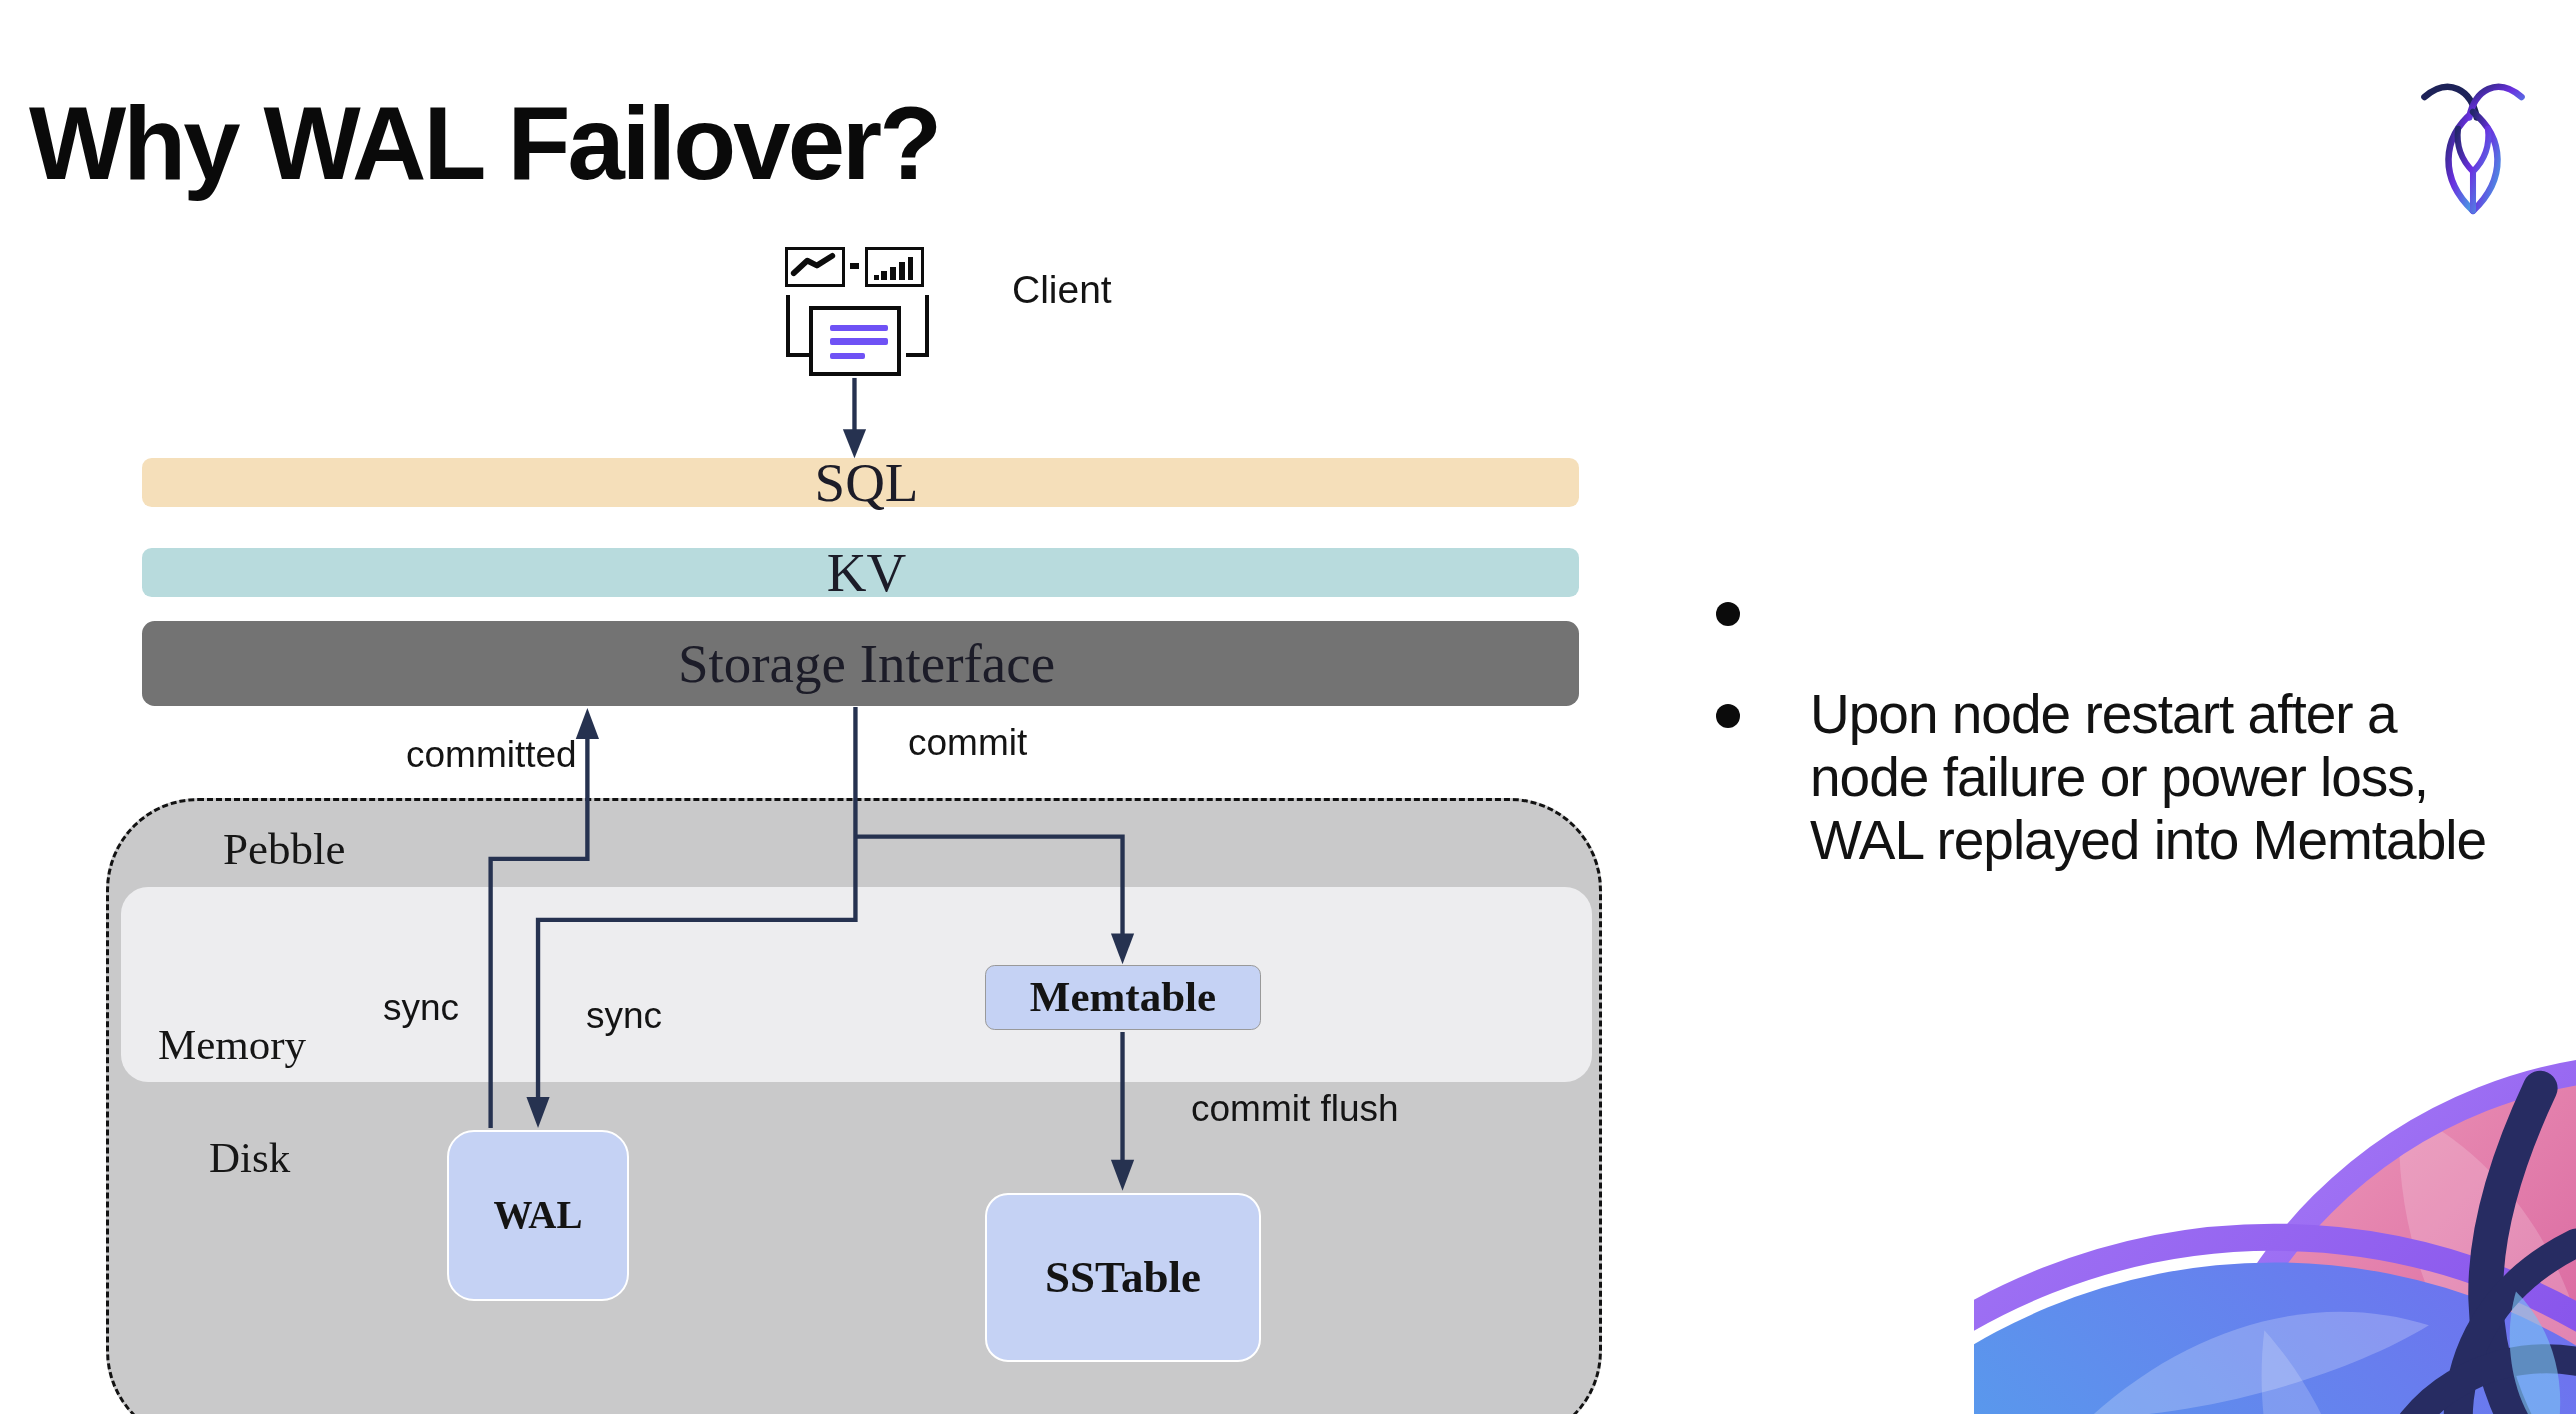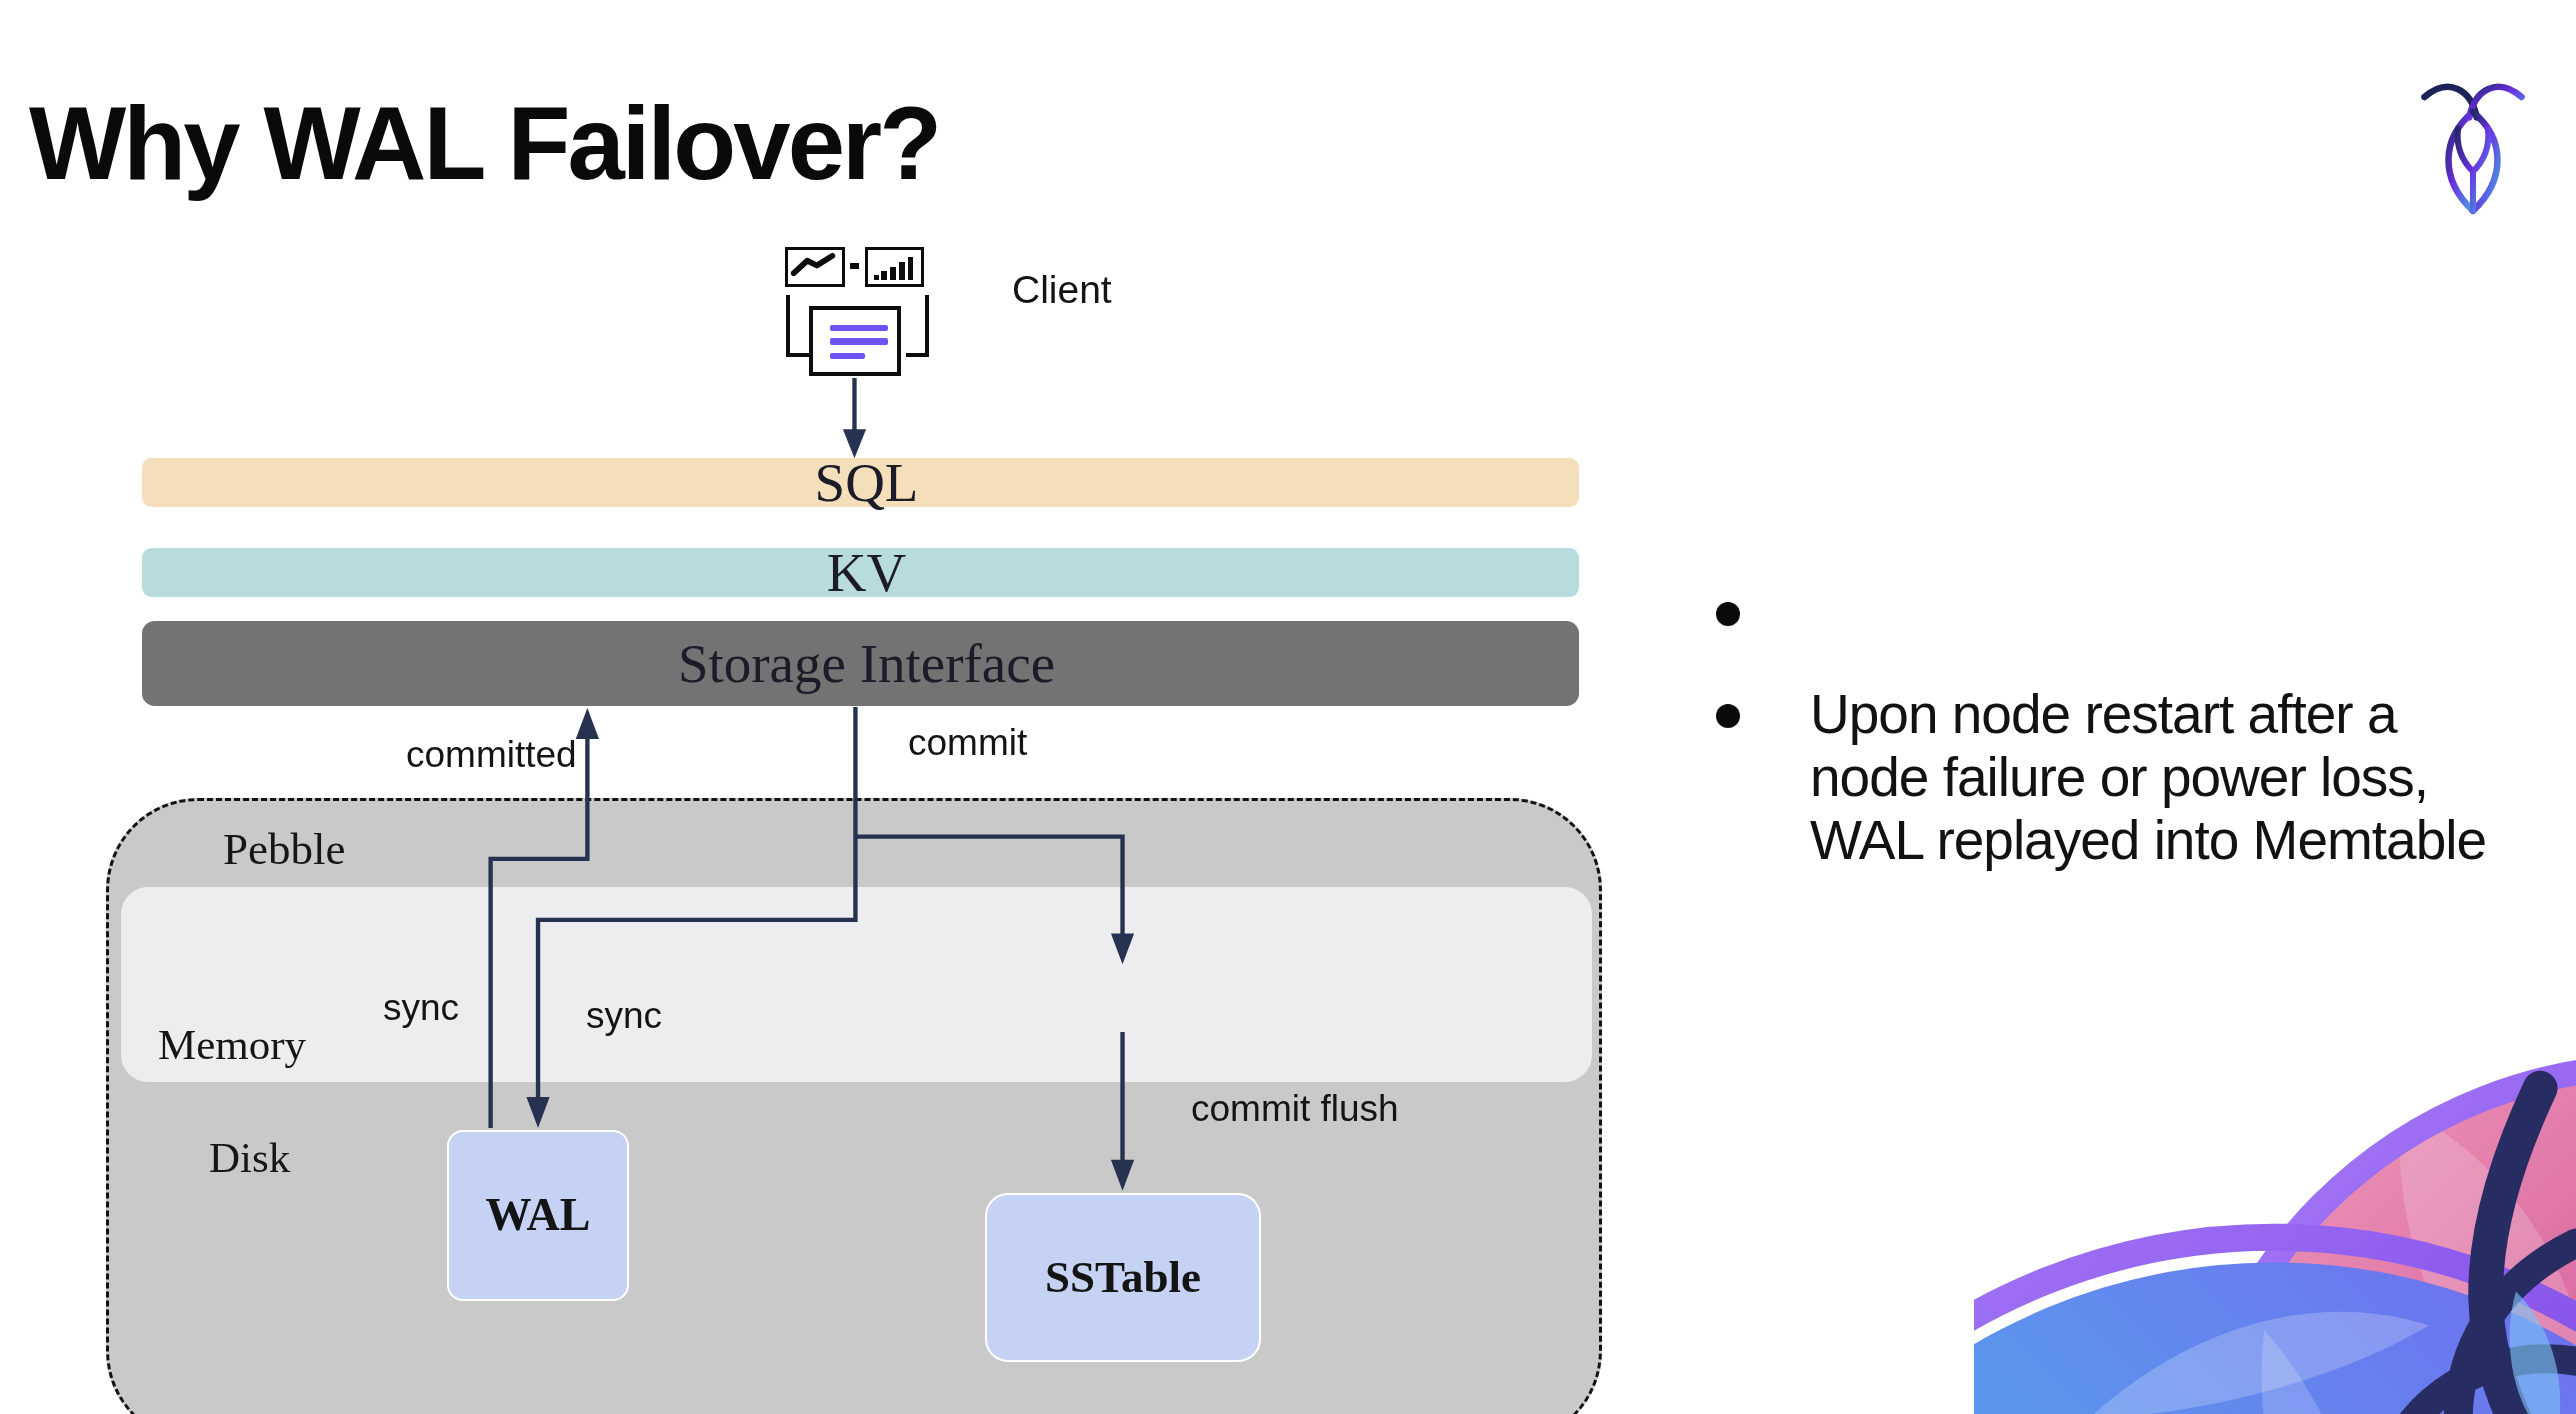--- a/index.html
+++ b/index.html
@@ -129,6 +129,7 @@
   <div class="abs zone-label lbl-disk">Disk</div>
 
   <div class="abs node node-wal">WAL</div>
+  <div class="abs node node-memtable">Memtable</div>
   <div class="abs node node-sstable">SSTable</div>
 
   <svg class="abs overlay" width="2576" height="1415" viewBox="0 0 2662 1462">

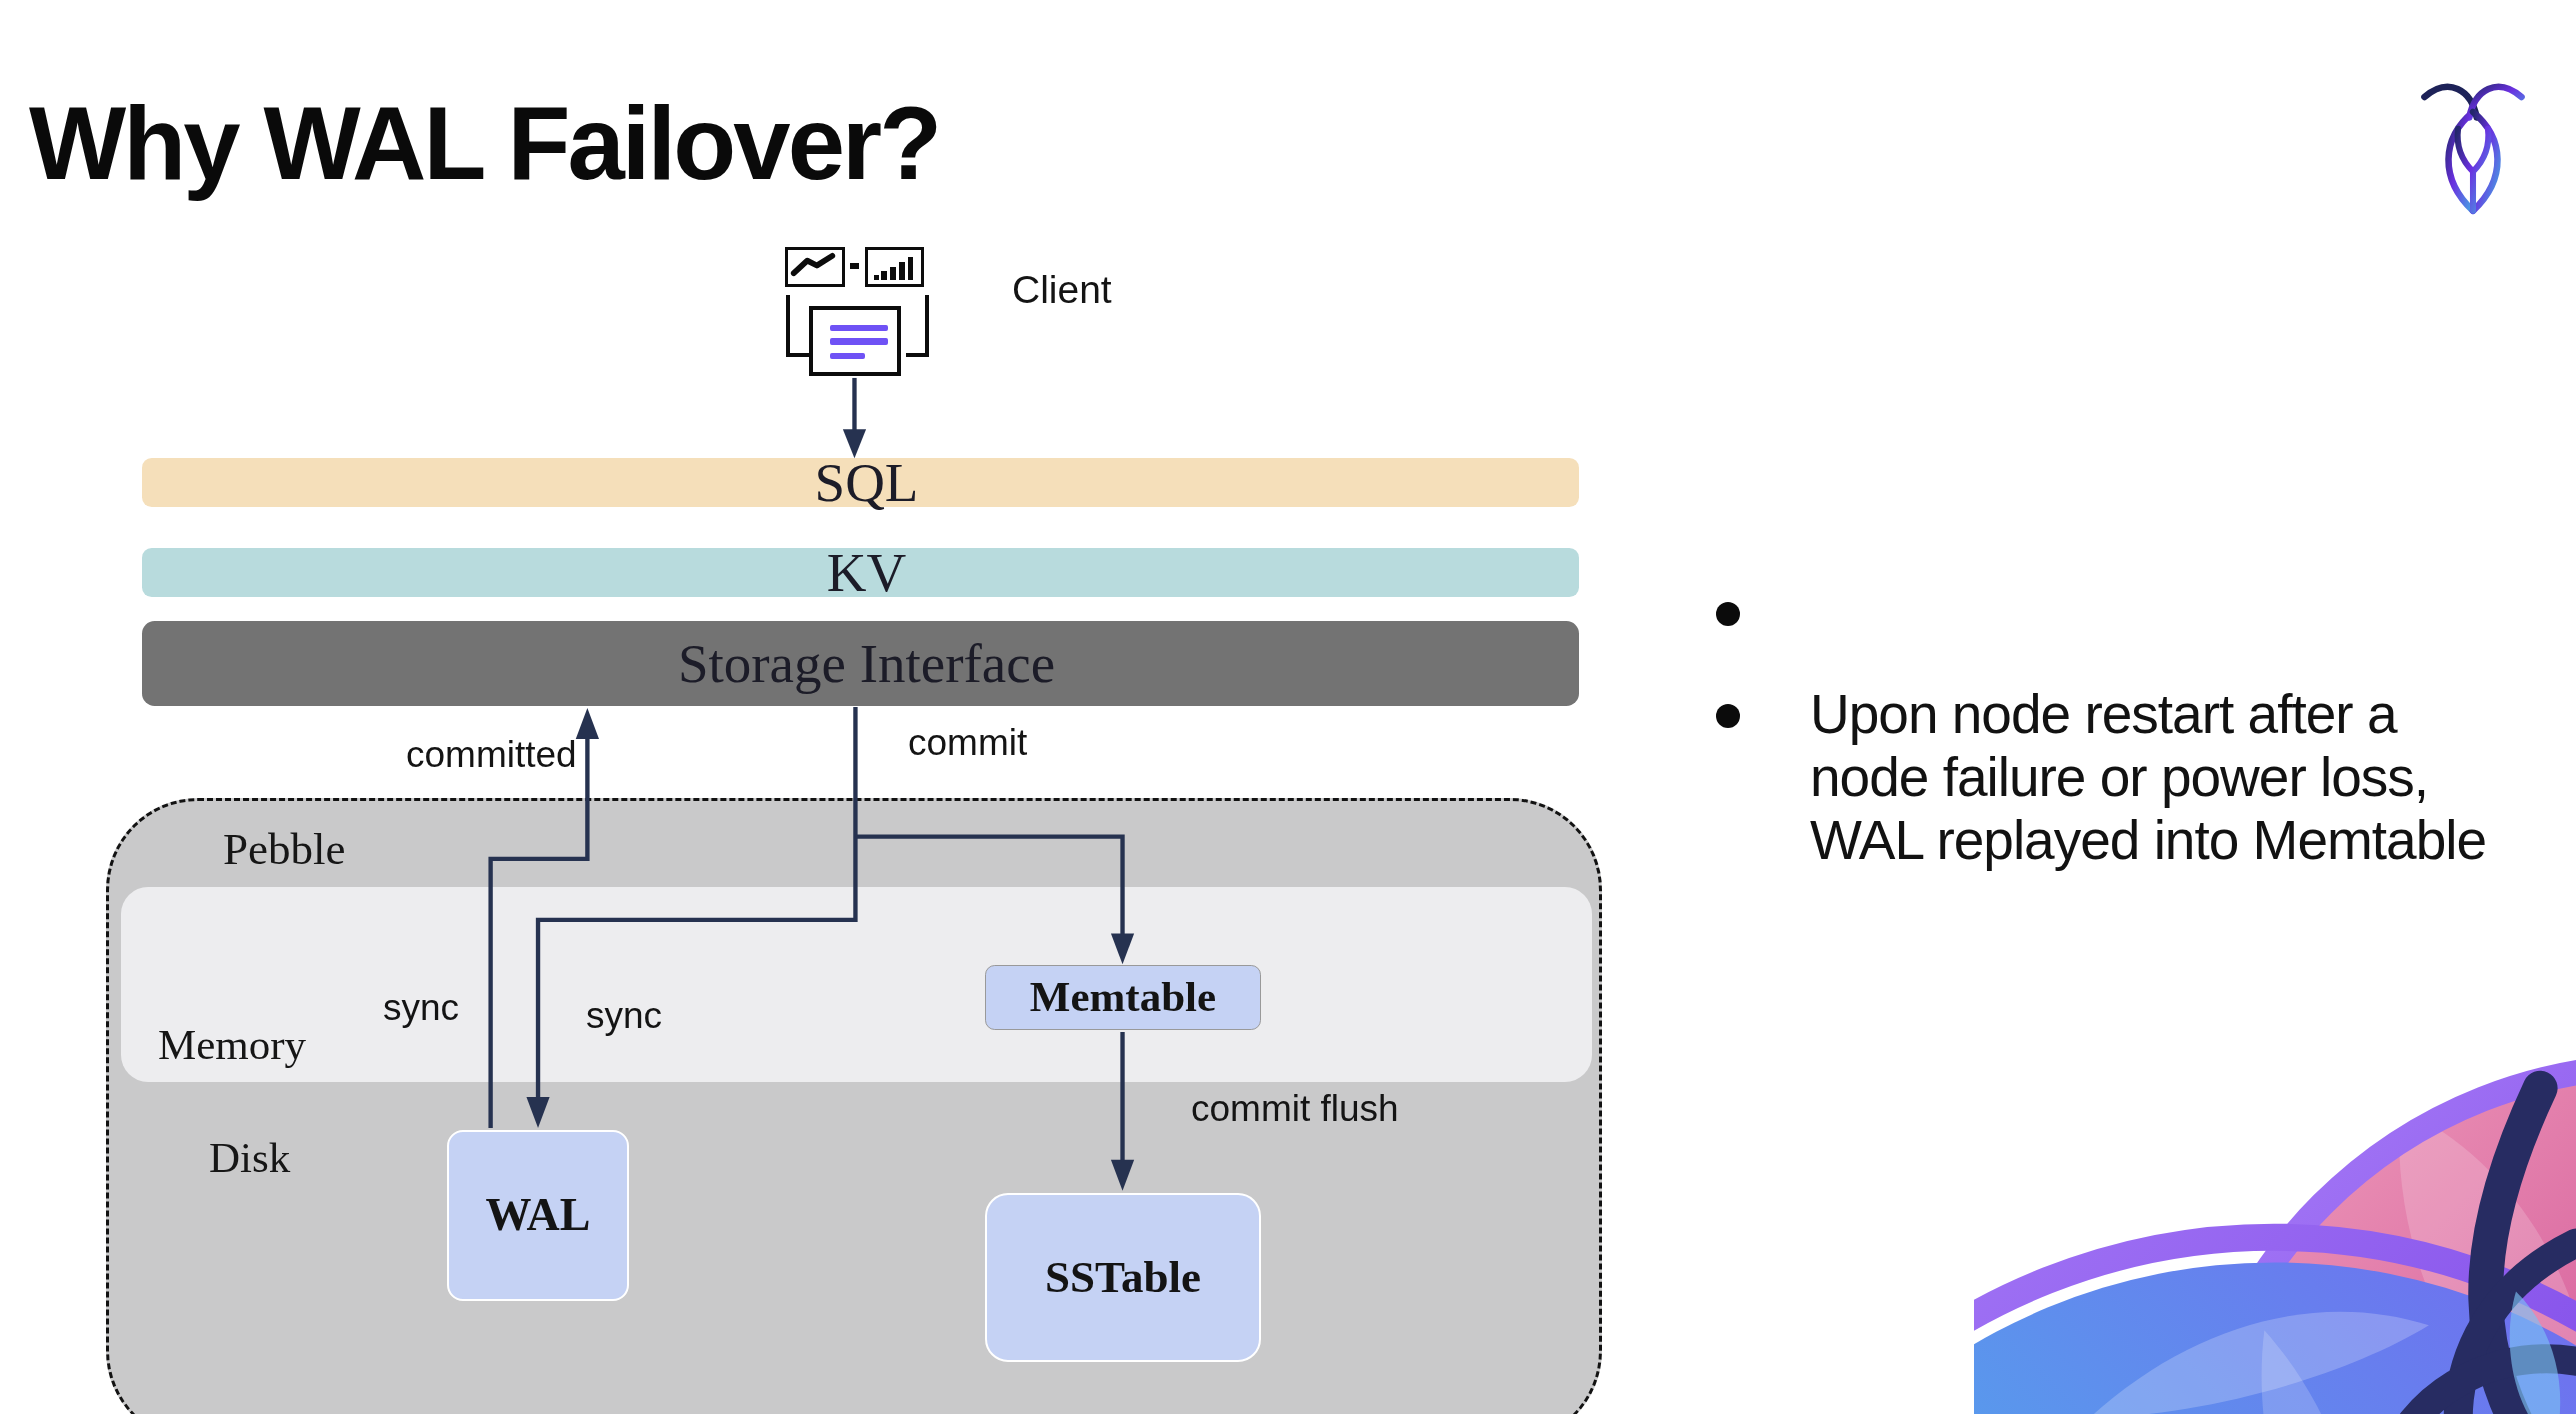--- a/index.html
+++ b/index.html
@@ -31,7 +31,7 @@
   .node{box-sizing:border-box;background:#c5d2f4;text-align:center;
         font-family:"Liberation Serif","DejaVu Serif",serif;font-weight:bold;color:#141414;}
   .node-wal{left:447px;top:1087px;width:182px;height:171px;border:2.9px solid #ffffff;
-            border-radius:16px;font-size:46px;line-height:165px;}
+            border-radius:27px;font-size:39px;line-height:165px;}
   .node-memtable{left:985px;top:922px;width:276px;height:65px;border:1.9px solid #999999;
             border-radius:9.7px;font-size:43px;line-height:61px;}
   .node-sstable{left:985px;top:1150px;width:276px;height:169px;border:2.9px solid #ffffff;

